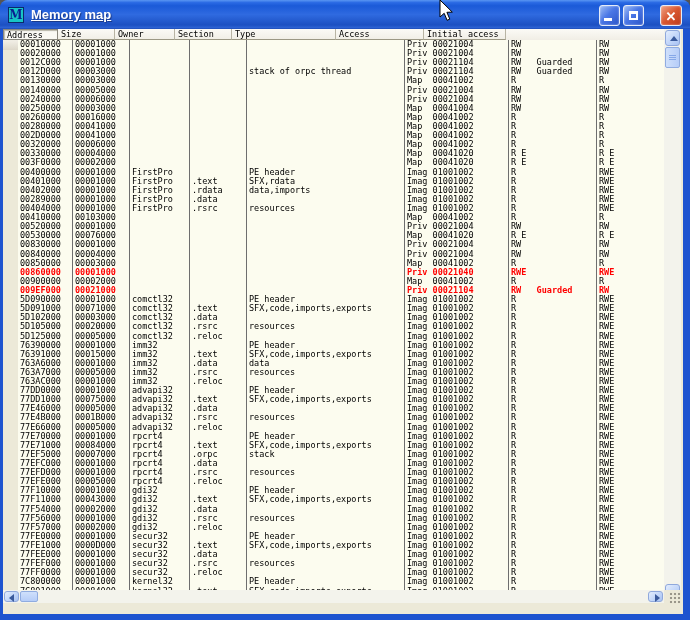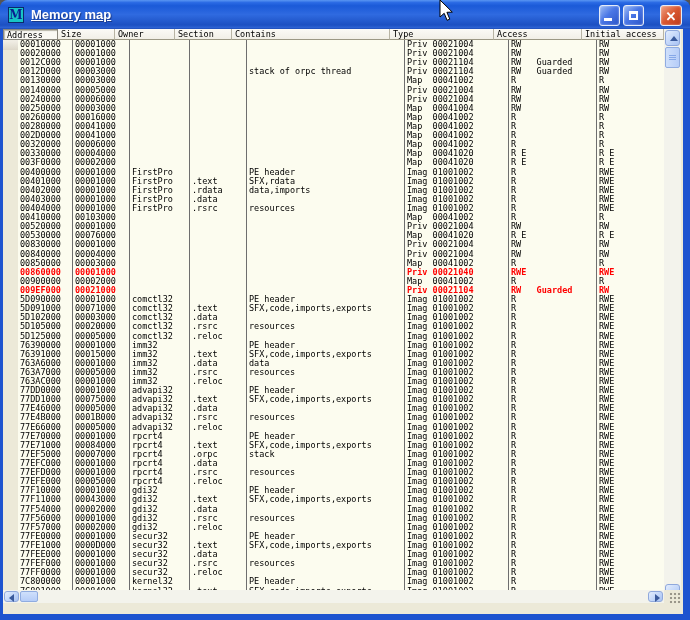--- a/index.html
+++ b/index.html
@@ -97,7 +97,6 @@
           <div class="hcell c1">Size</div>
           <div class="hcell c2">Owner</div>
           <div class="hcell c3">Section</div>
-          <div class="hcell c4">Contains</div>
           <div class="hcell c5">Type</div>
           <div class="hcell c6">Access</div>
           <div class="hcell c7">Initial access</div>

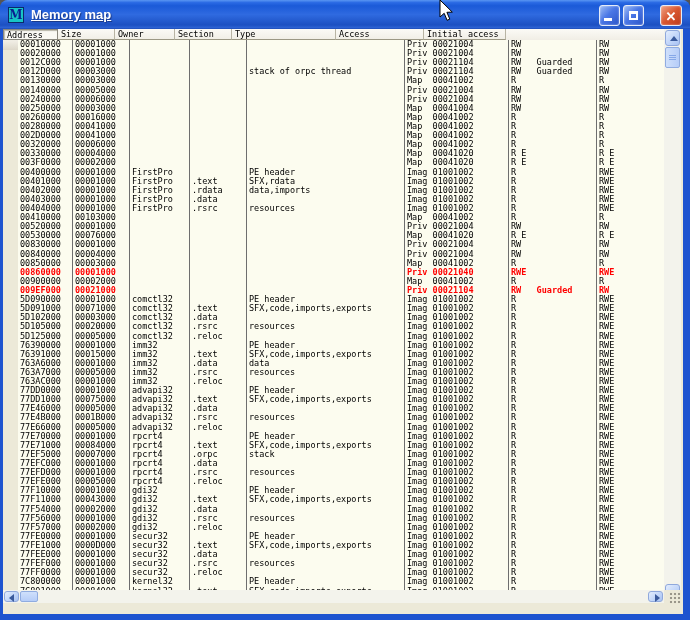--- a/index.html
+++ b/index.html
@@ -273,7 +273,7 @@
             <div class="cell c7">RWE</div>
           </div>
           <div class="trow">
-            <div class="cell c0">00403000</div>
+            <div class="cell c0">00289000</div>
             <div class="cell c1">00001000</div>
             <div class="cell c2">FirstPro</div>
             <div class="cell c3">.data</div>

